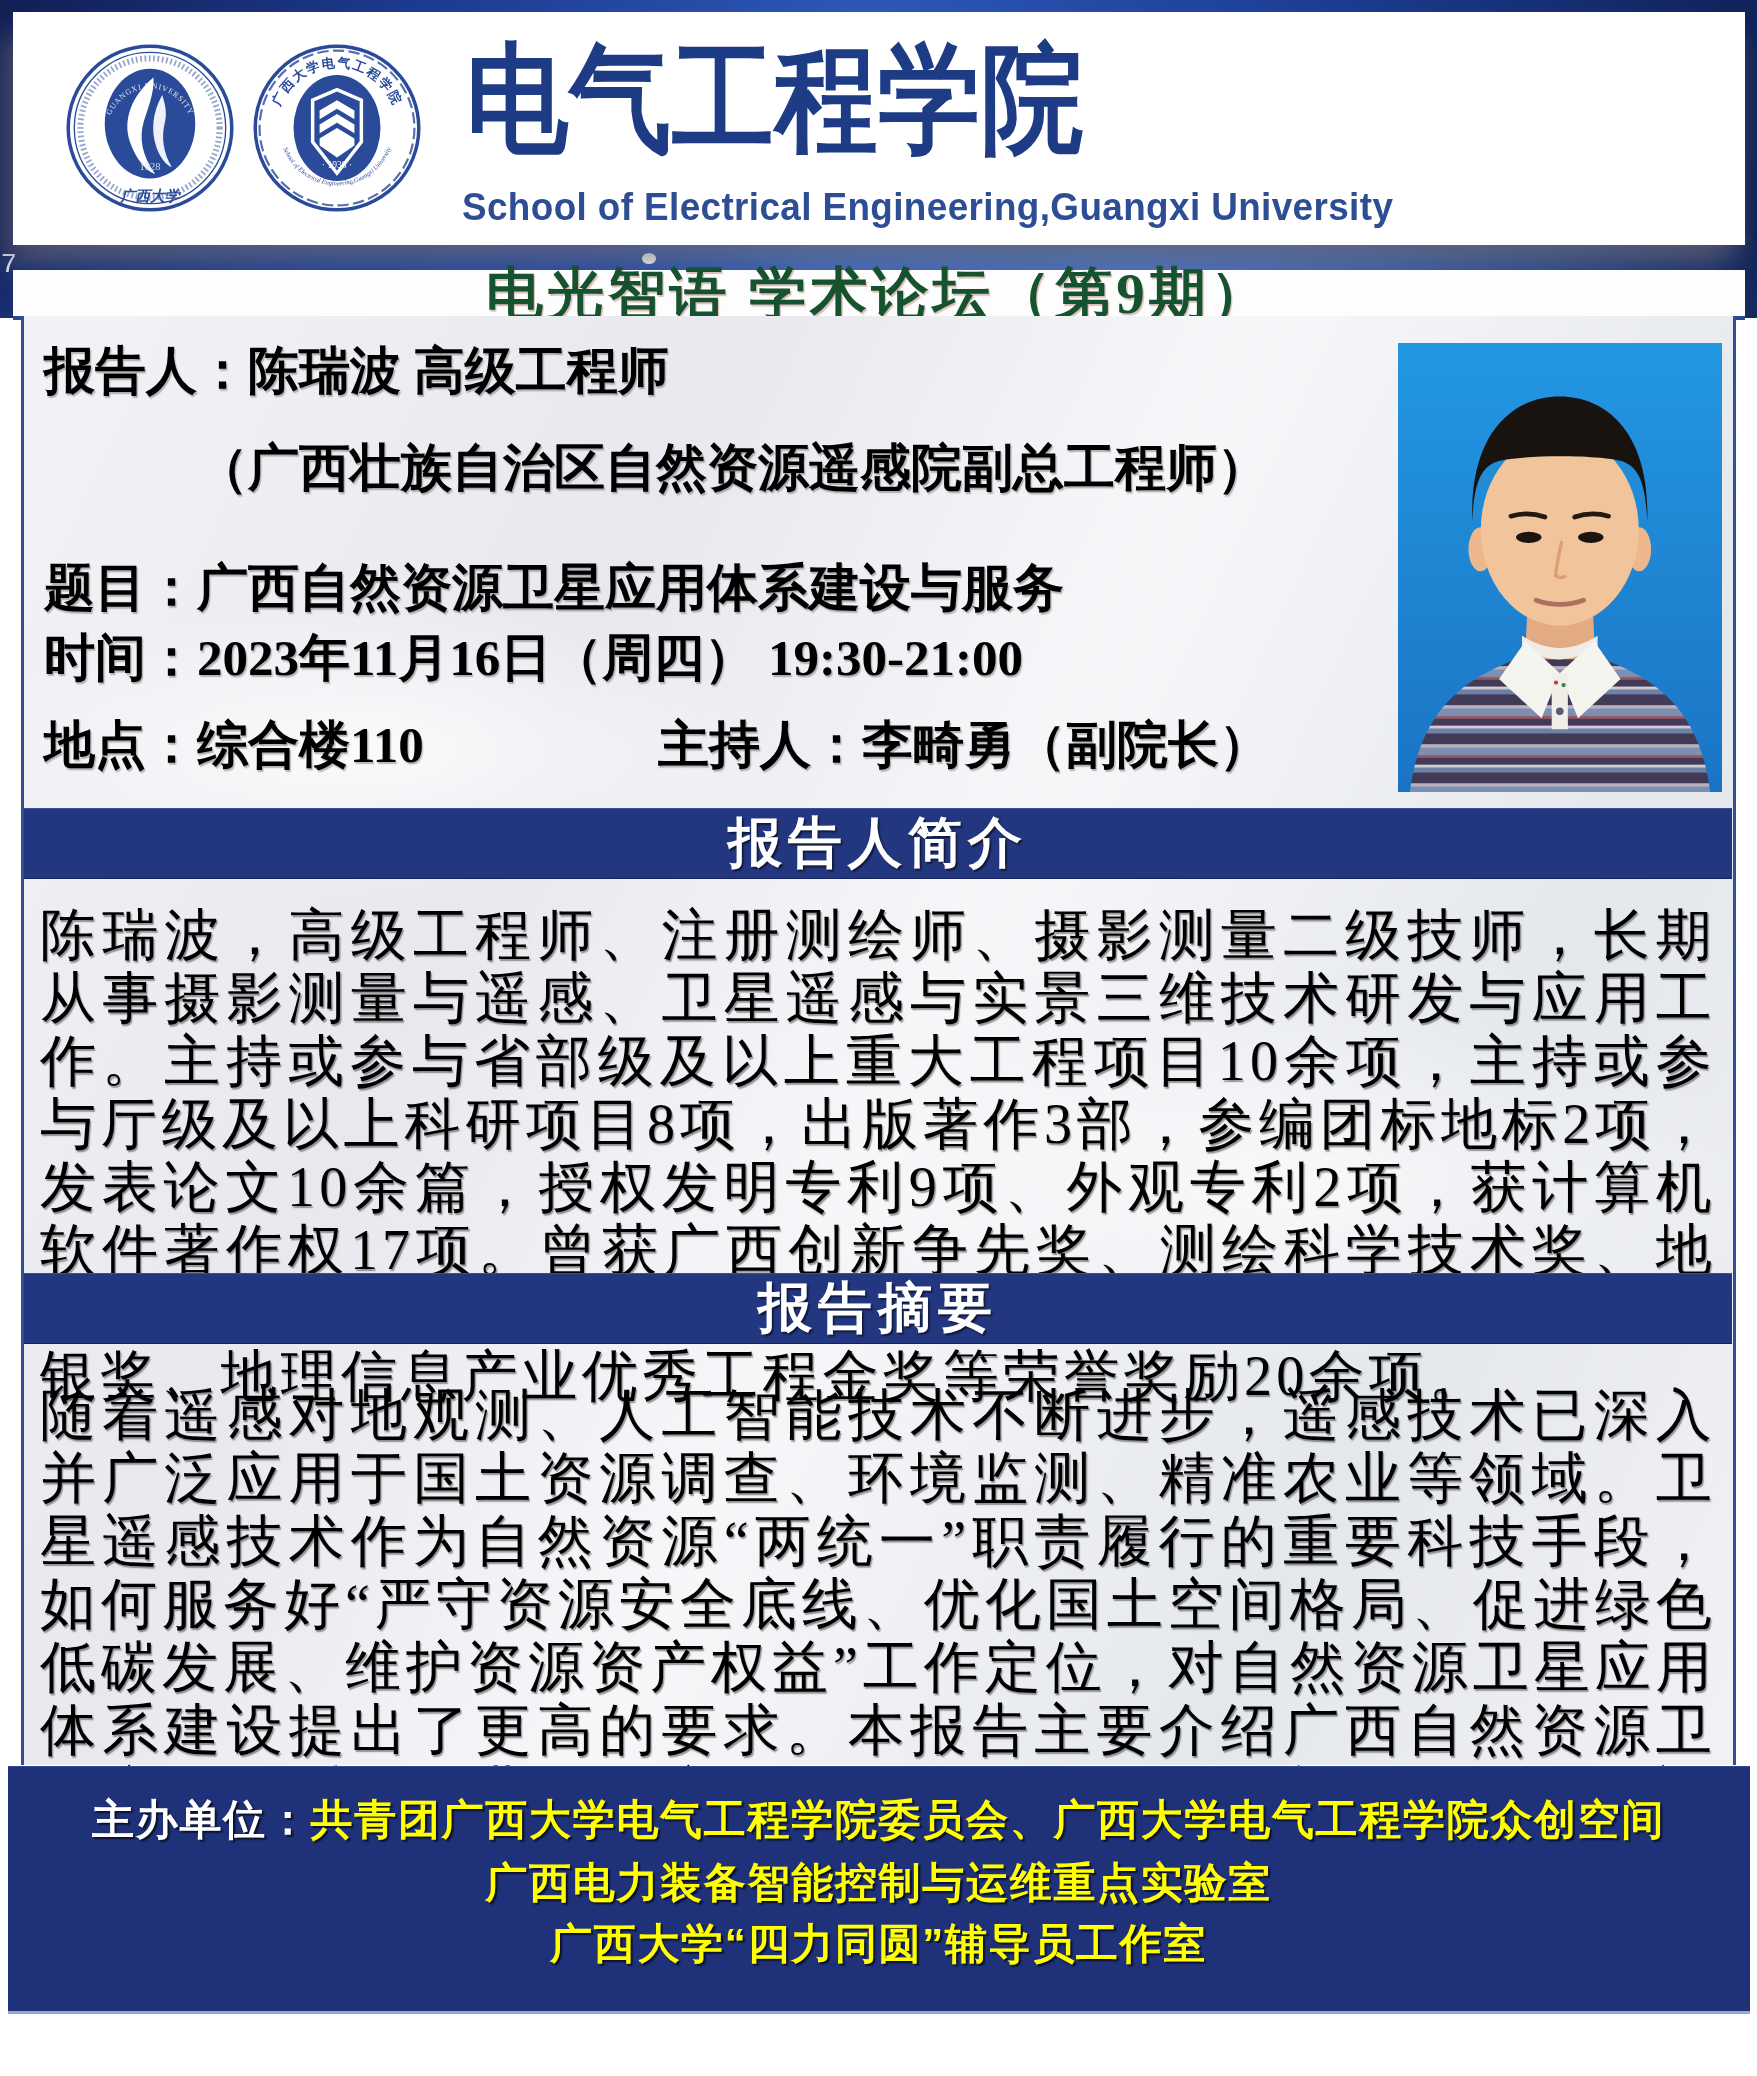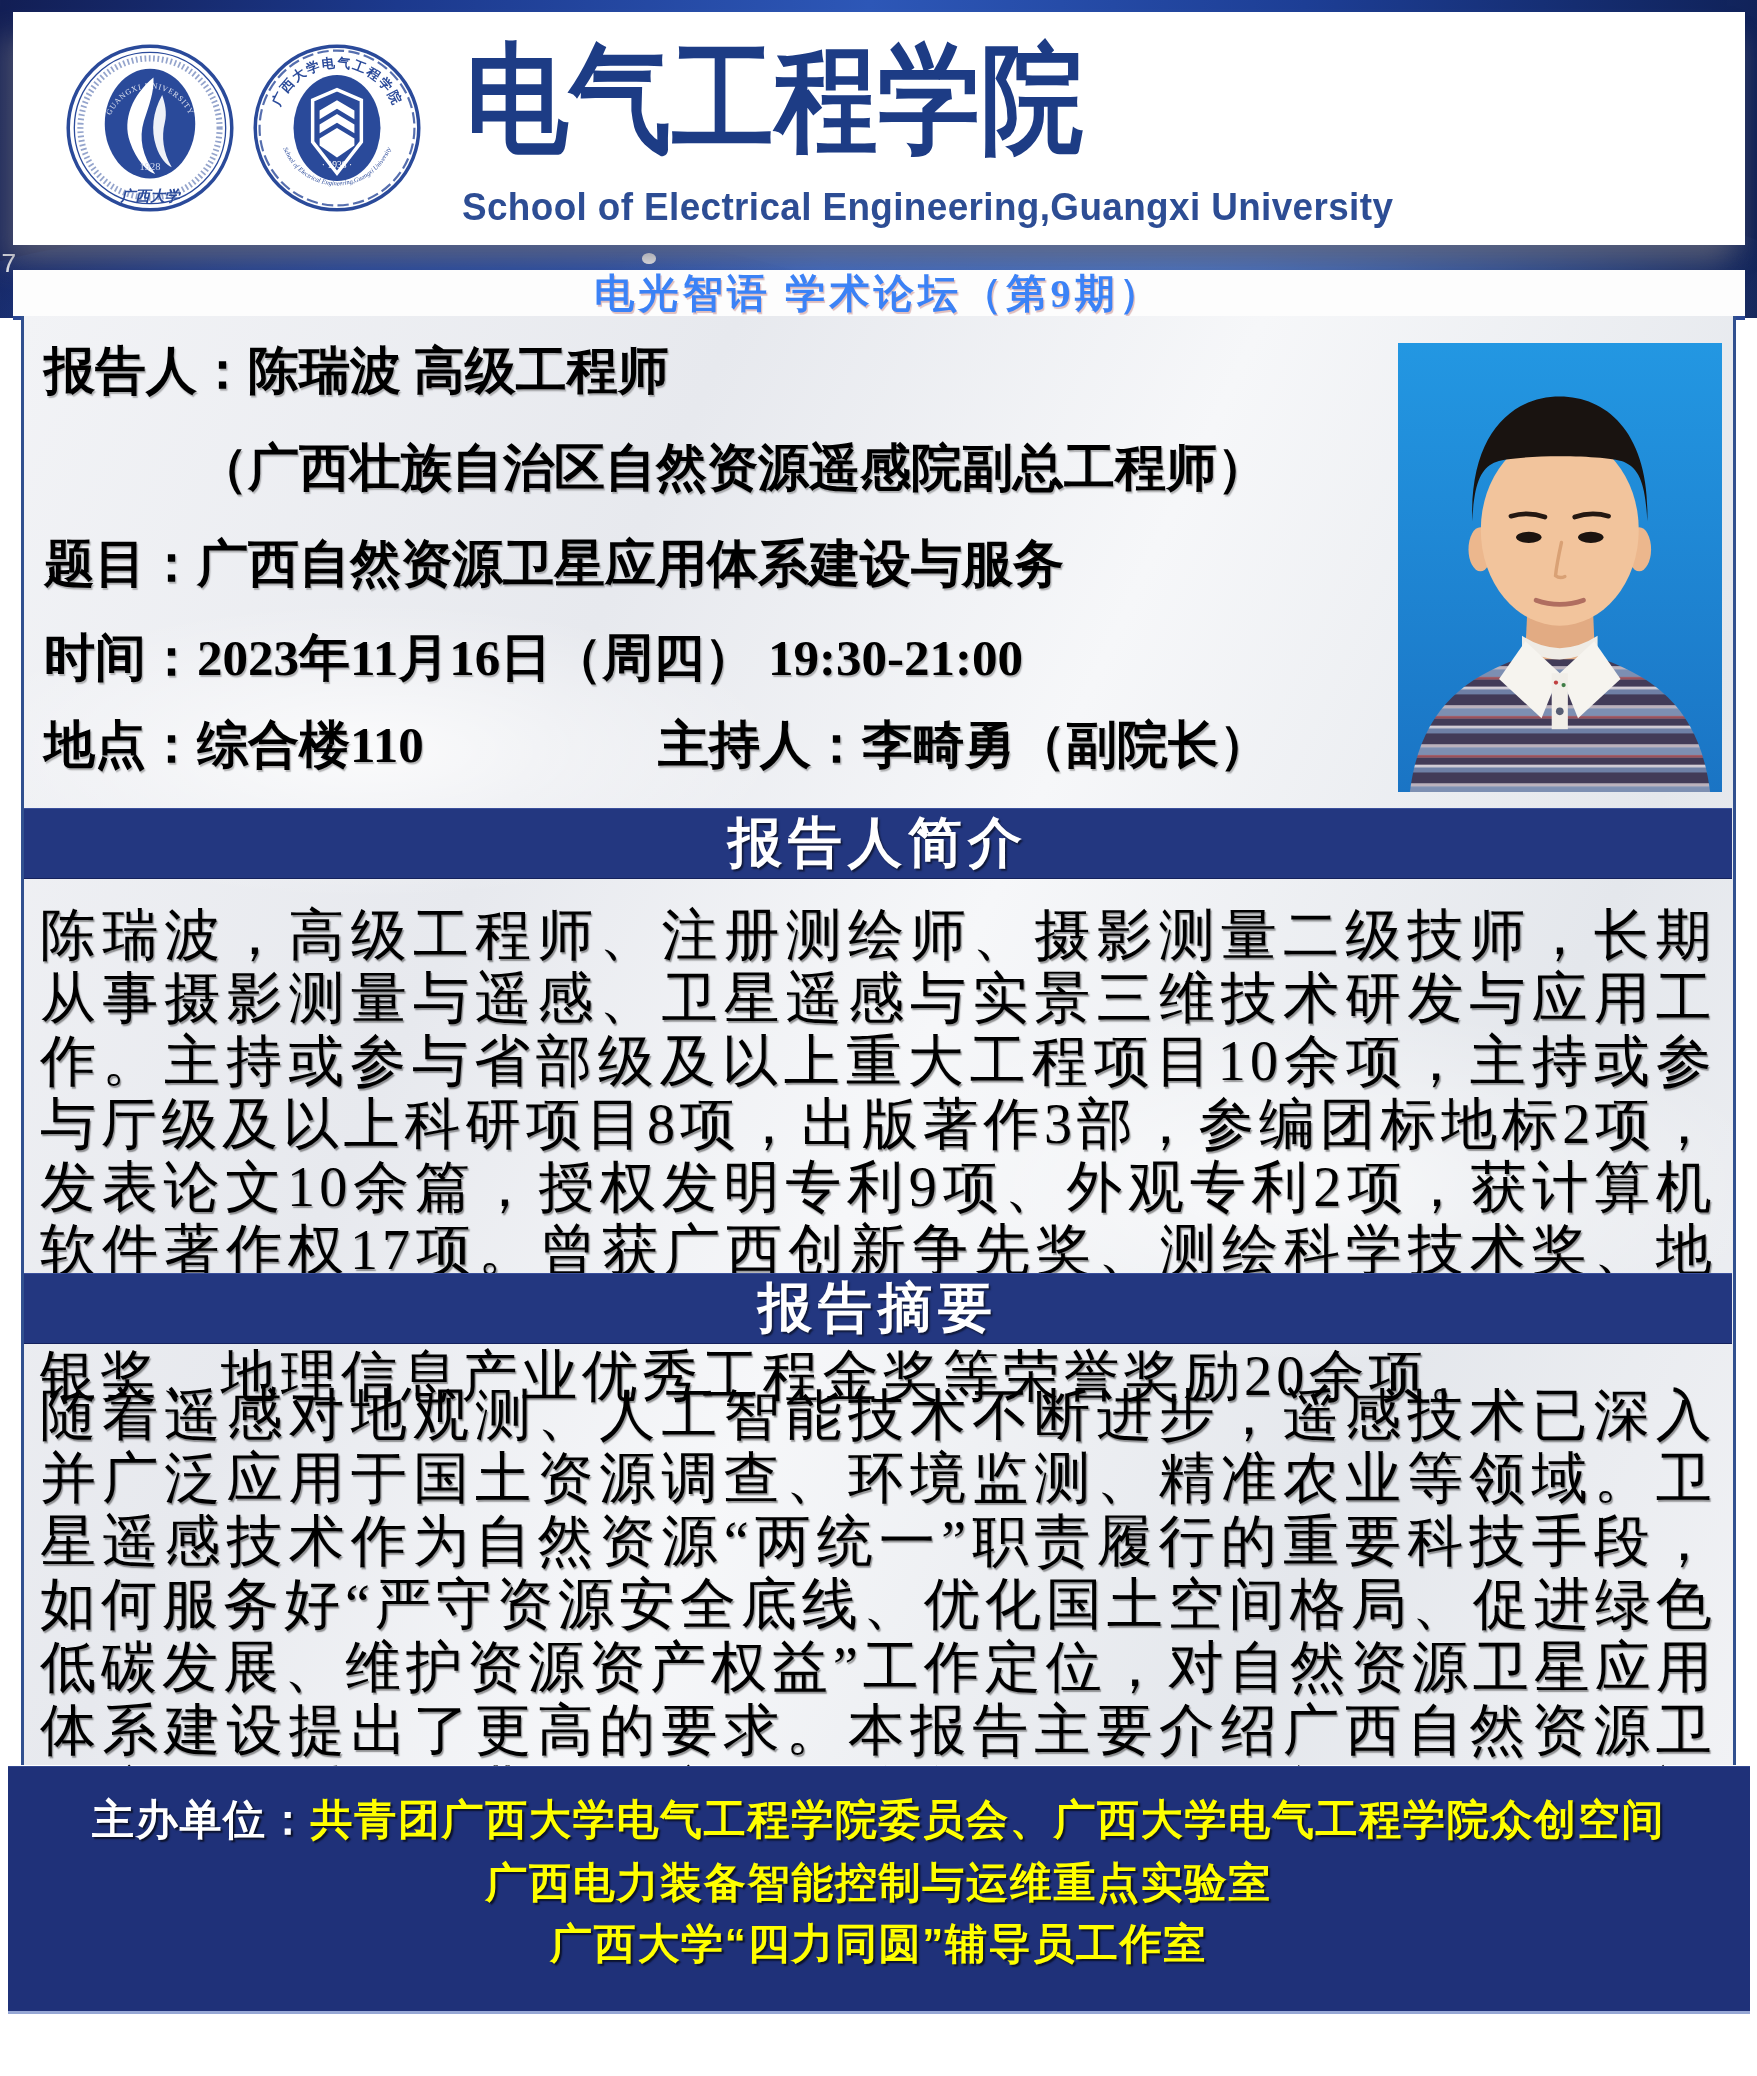--- a/index.html
+++ b/index.html
@@ -50,7 +50,7 @@
     border-bottom:4.2px solid #2c4894;display:flex;align-items:center;justify-content:center;
   }
   .forum-title{
-    font-size:40px;font-weight:900;color:#3b82f6;letter-spacing:4.2px;line-height:41px;
+    font-size:57px;font-weight:900;color:#14532d;letter-spacing:4.2px;line-height:41px;
     text-shadow:1.3px 1.7px 0.8px rgba(140,0,0,.25);white-space:nowrap;
   }
   

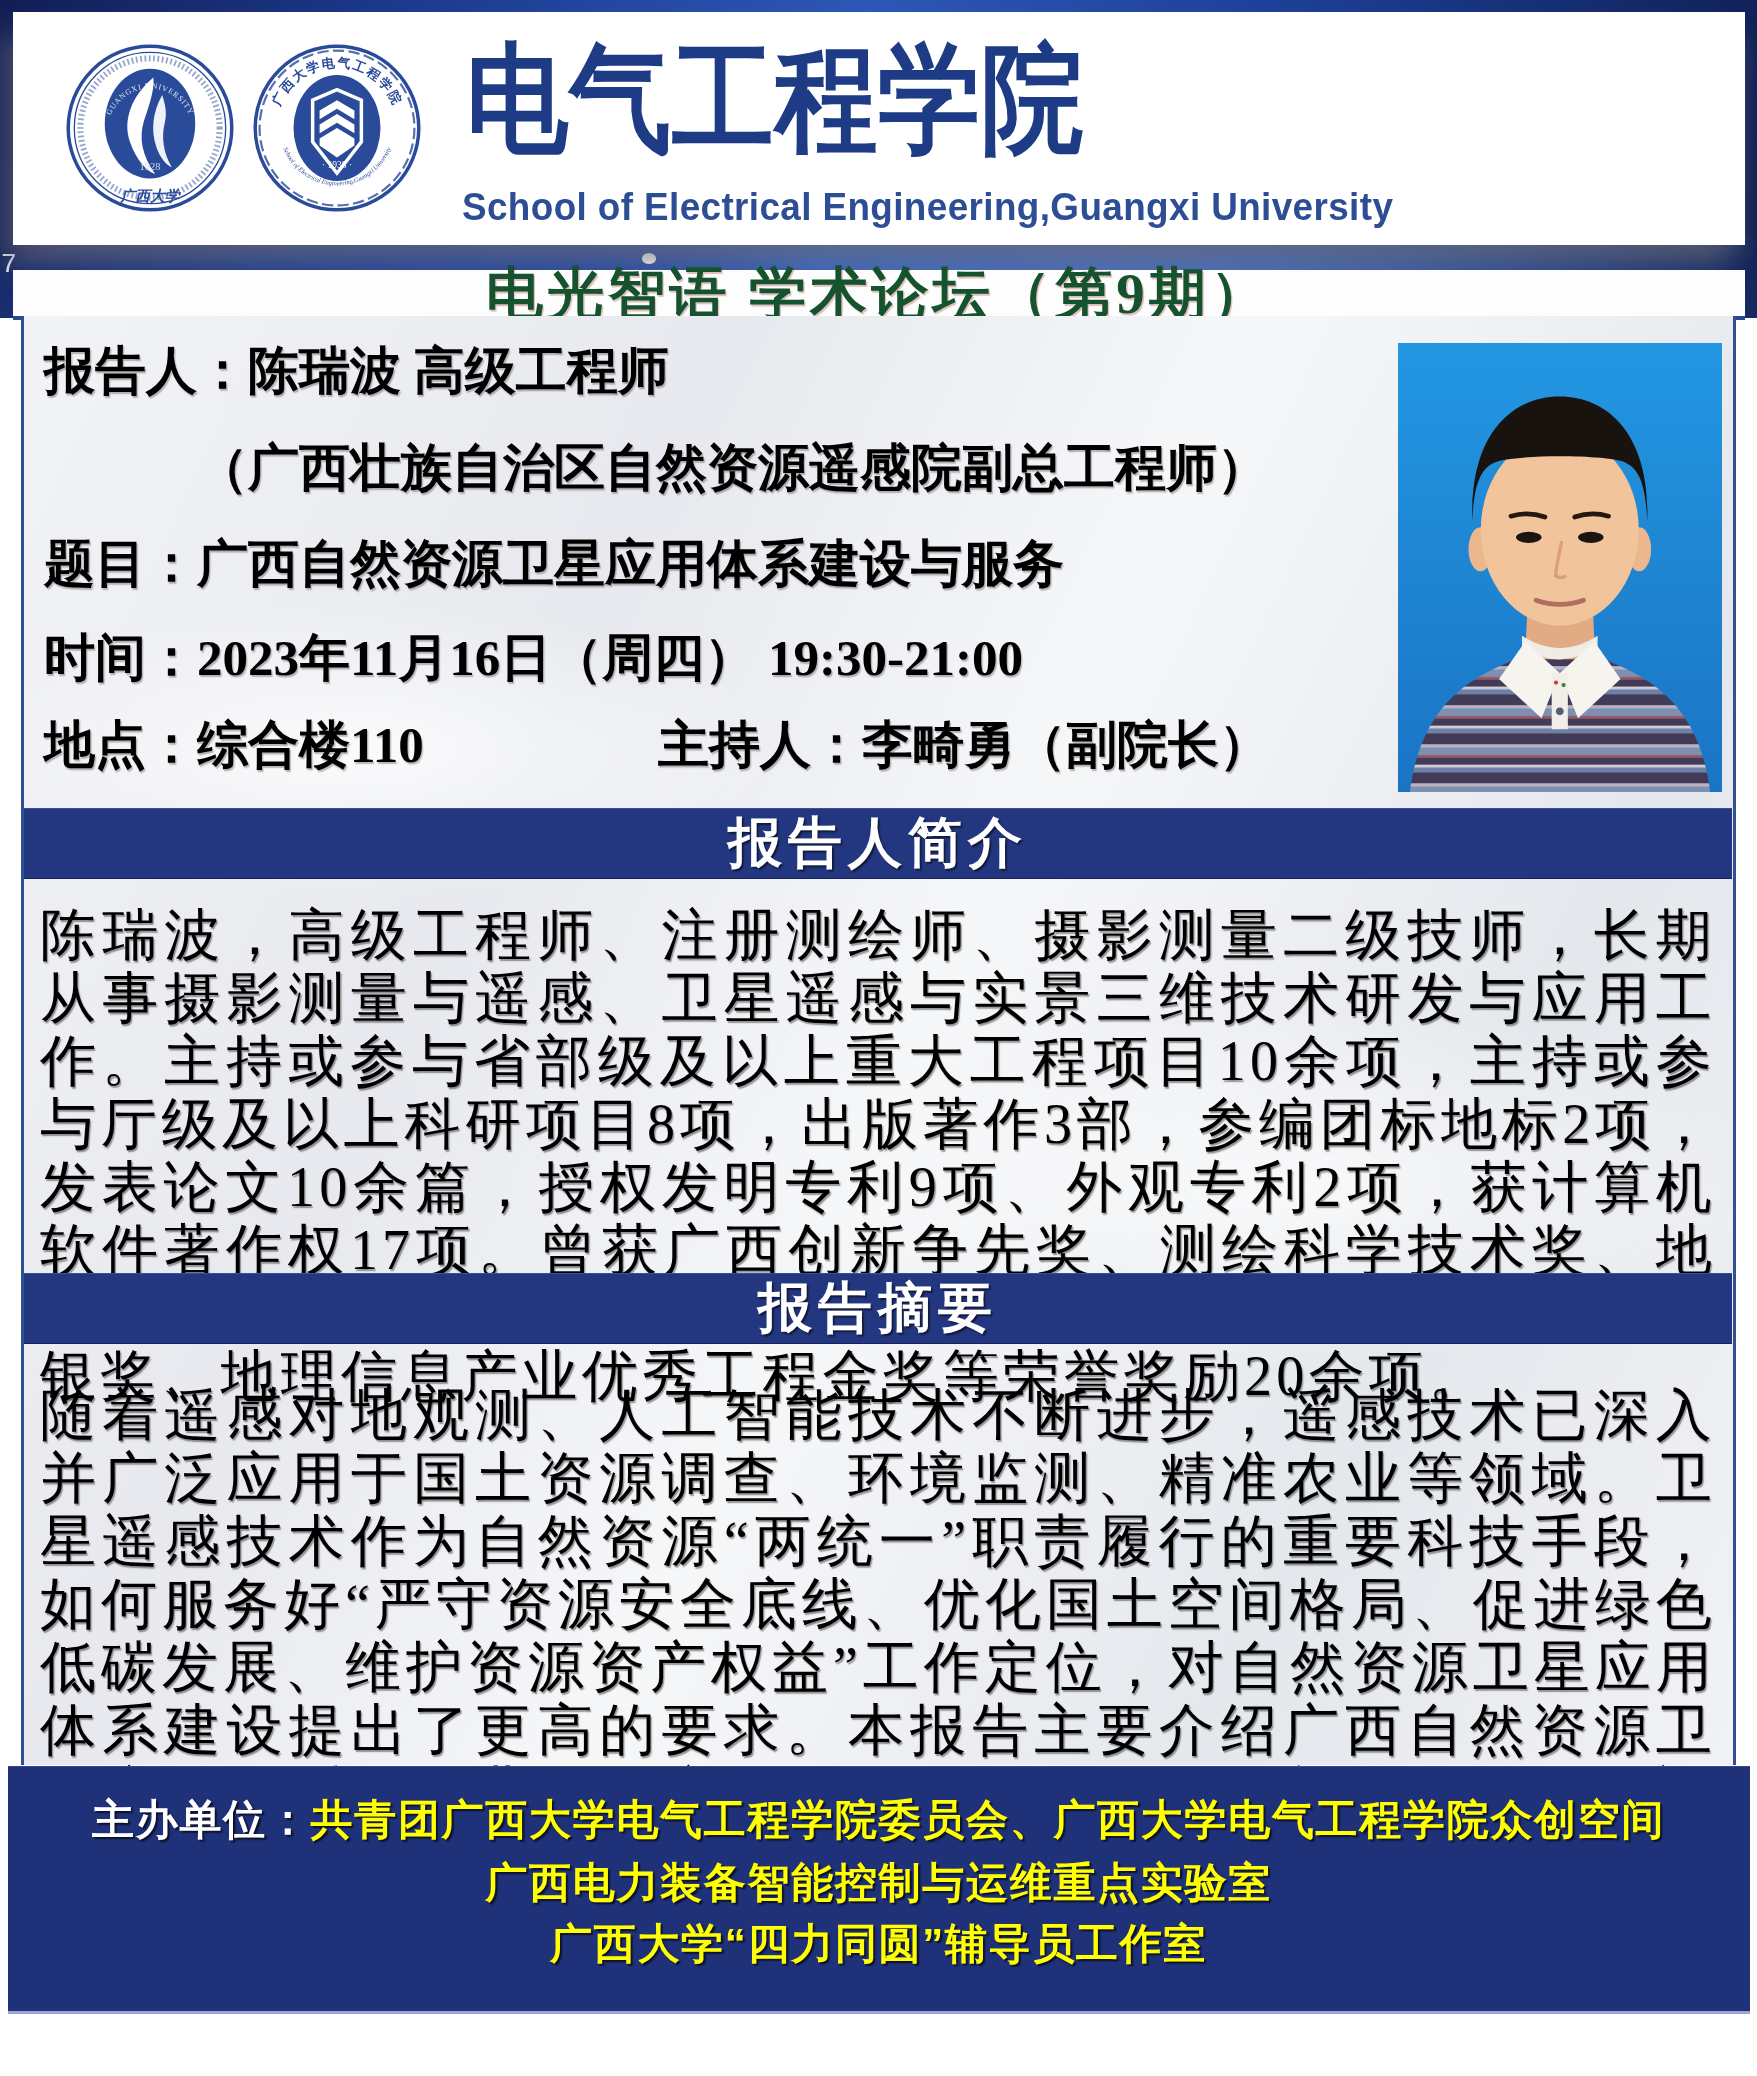--- a/index.html
+++ b/index.html
@@ -69,7 +69,7 @@
        text-shadow:1.3px 1.7px 1.3px rgba(0,0,0,.28);}
   .l-speaker{left:20px;top:19.4px;margin-top:8px;}
   .l-affil{left:173px;top:125px;}
-  .l-topic{left:20px;top:220px;text-align:center;}
+  .l-topic{left:20px;top:244px;text-align:center;}
   .l-time{left:20px;top:314px;}
   .l-venue{left:20px;top:401px;}
   .host-part{position:absolute;left:634px;top:401px;white-space:nowrap;font-size:51px;line-height:55px;}

